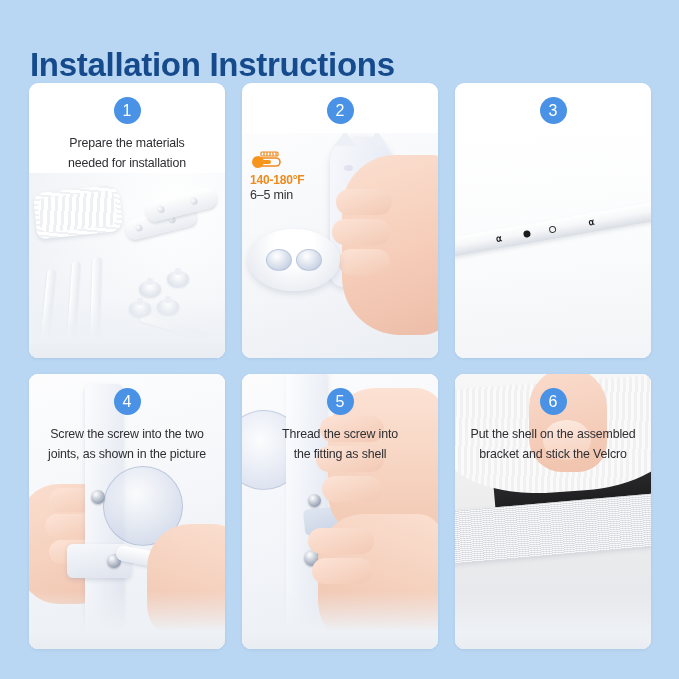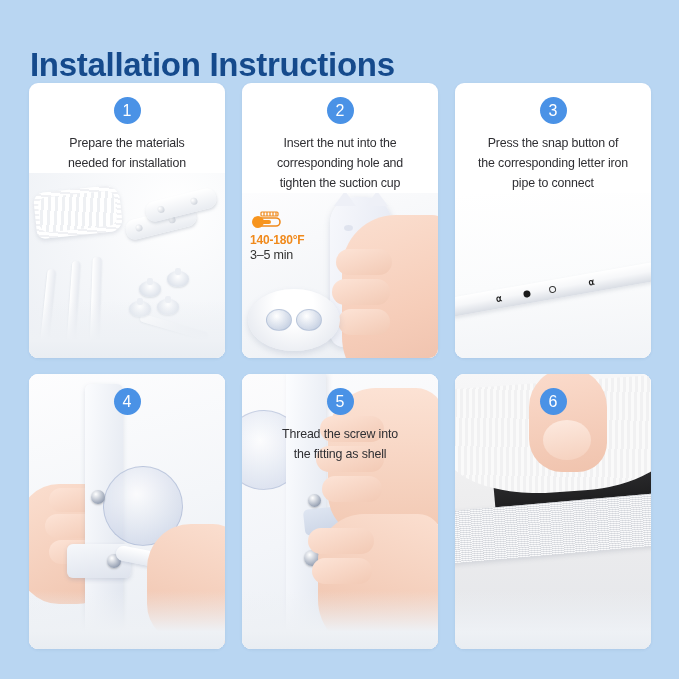--- a/index.html
+++ b/index.html
@@ -386,9 +386,6 @@
     <div class="card">
       <div class="card-head">
         <div class="badge">2</div>
-        <div class="caption">Insert the nut into the
-corresponding hole and
-tighten the suction cup</div>
       </div>
       <div class="photo">
         <div class="sh c2-bg"></div>

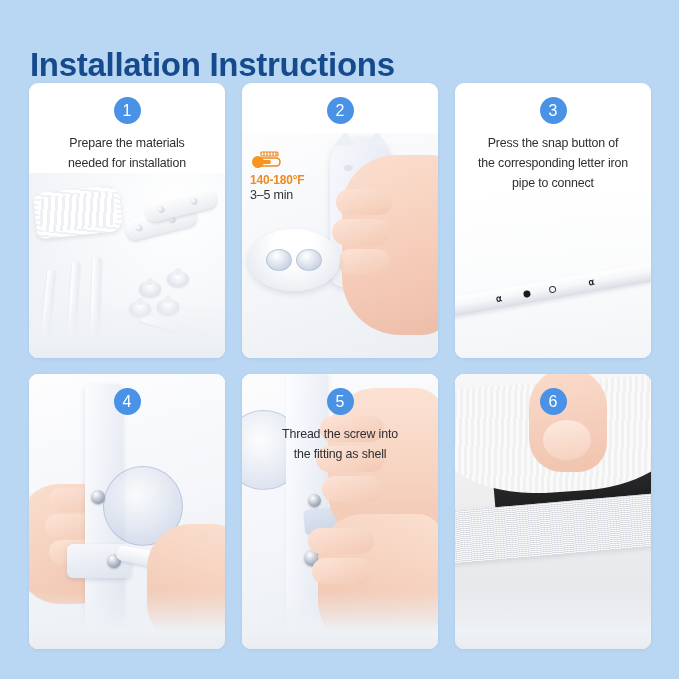--- a/index.html
+++ b/index.html
@@ -432,9 +432,6 @@
     <div class="card">
       <div class="card-head">
         <div class="badge">3</div>
-        <div class="caption">Press the snap button of
-the corresponding letter iron
-pipe to connect</div>
       </div>
       <div class="photo">
         <div class="sh c3-bg"></div>

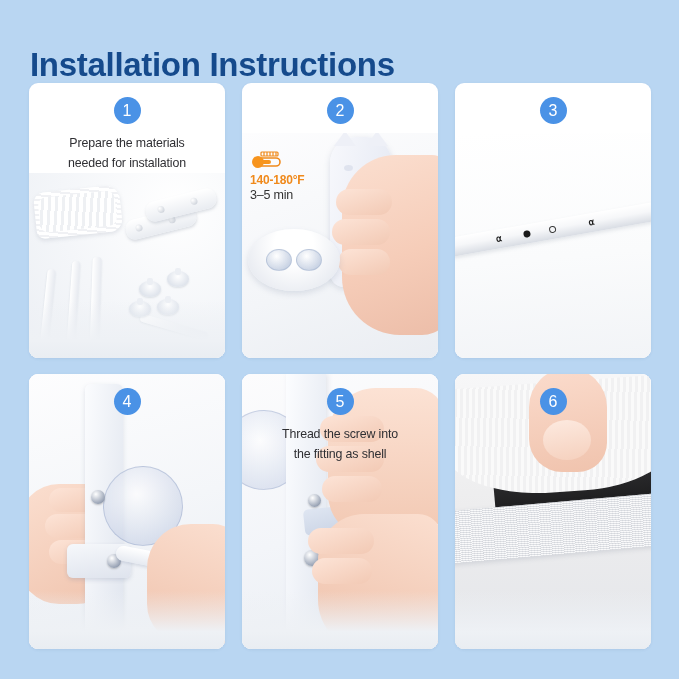--- a/index.html
+++ b/index.html
@@ -424,7 +424,7 @@
             </svg>
           </div>
           <div class="temp-text">140-180°F</div>
-          <div class="time-text">3–5 min</div>
+          <div class="time-text">6–5 min</div>
         </div>
       </div>
     </div>

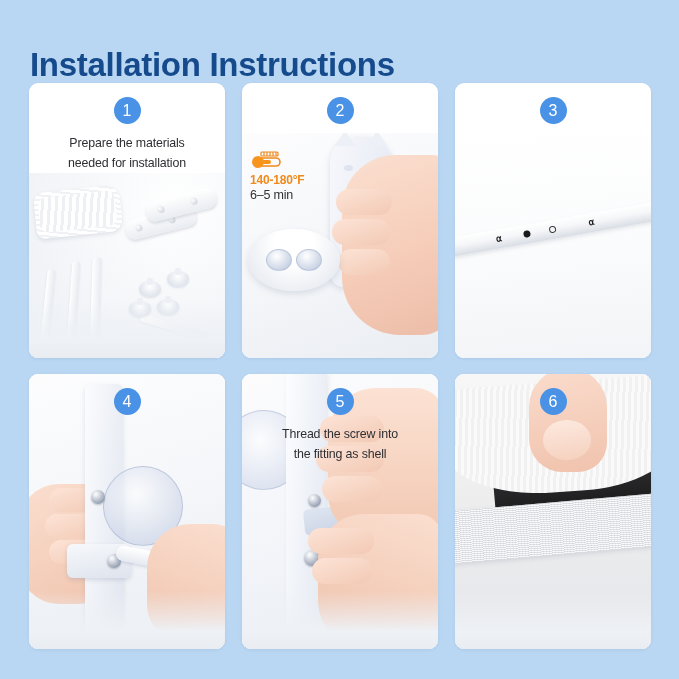--- a/index.html
+++ b/index.html
@@ -464,6 +464,8 @@
       </div>
       <div class="card-head">
         <div class="badge">4</div>
+        <div class="caption">Screw the screw into the two
+joints, as shown in the picture</div>
       </div>
     </div>
 

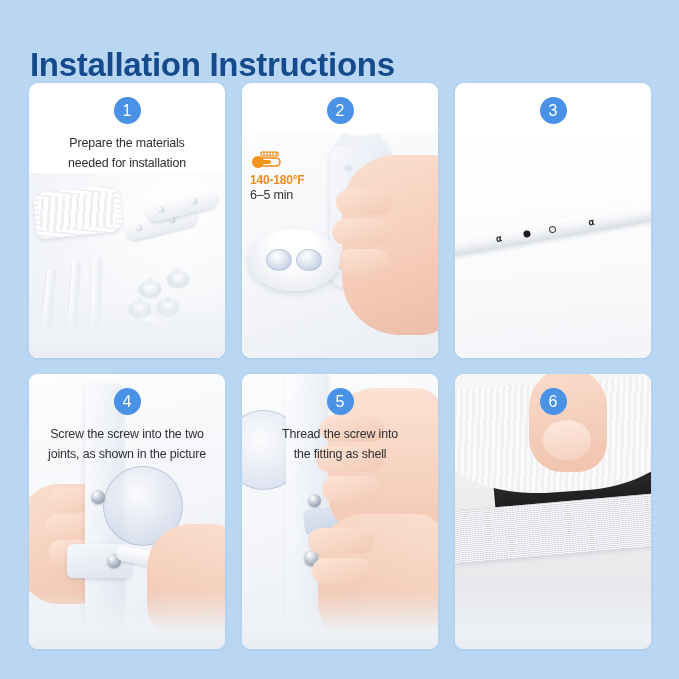--- a/index.html
+++ b/index.html
@@ -506,6 +506,8 @@
       </div>
       <div class="card-head">
         <div class="badge">6</div>
+        <div class="caption">Put the shell on the assembled
+bracket and stick the Velcro</div>
       </div>
     </div>
 

